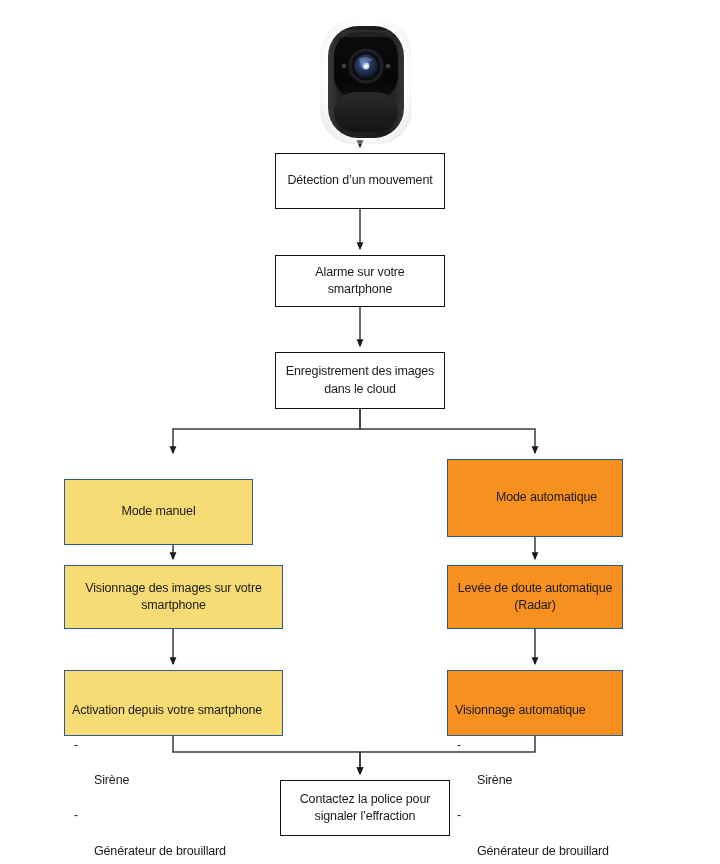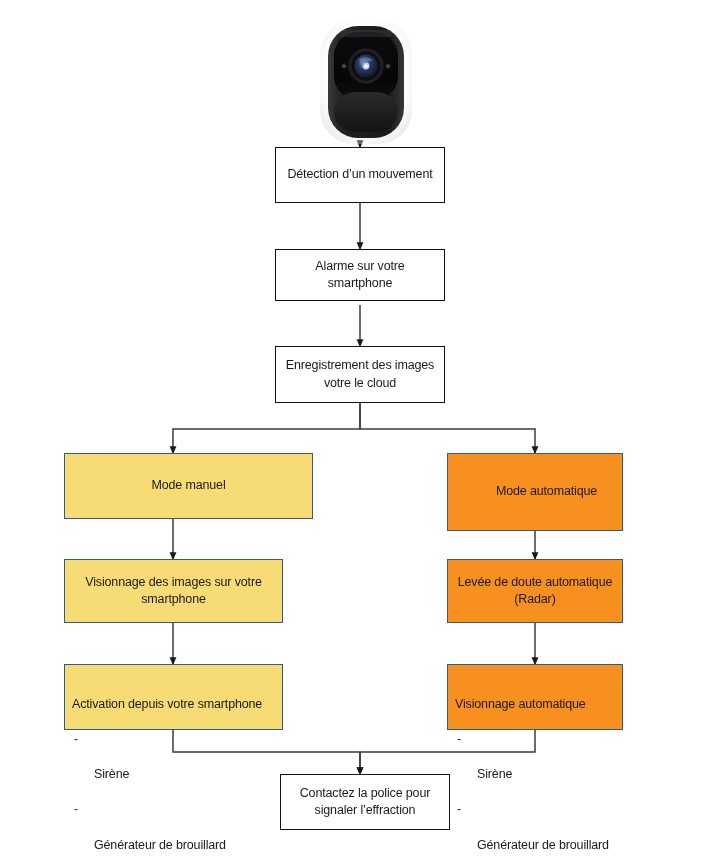--- a/index.html
+++ b/index.html
@@ -41,6 +41,7 @@
     line-height: 1.38;
     letter-spacing: -0.15px;
     padding: 4px 8px;
+    margin-top: 6px;
   }
   .node.plain {
     background: #ffffff;

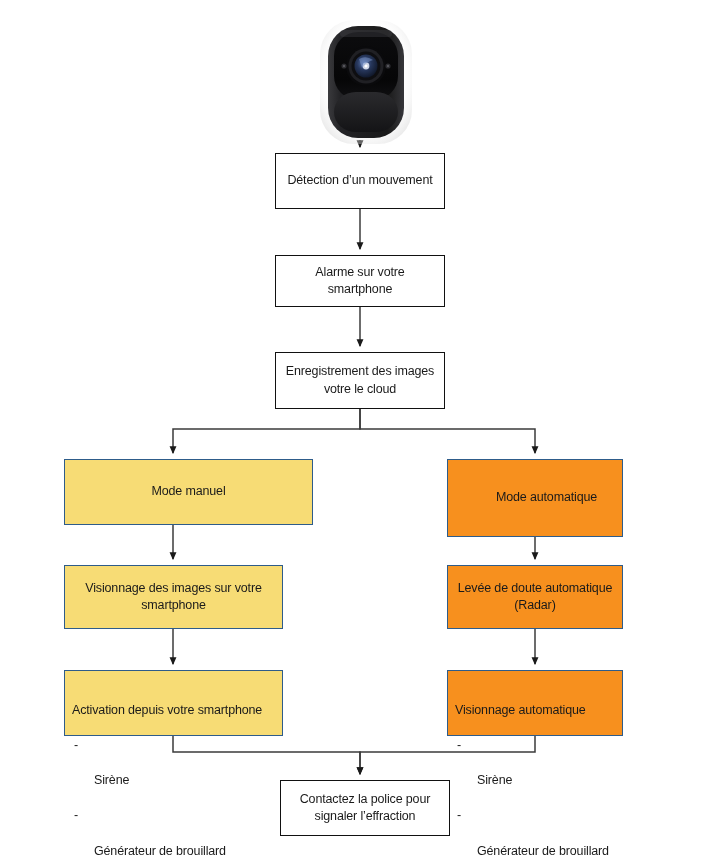--- a/index.html
+++ b/index.html
@@ -196,7 +196,7 @@
 
   <div class="node plain" style="left:275px; top:346px; width:170px; height:57px;">
     <span class="lbl">Enregistrement des images
-votre le cloud</span>
+dans le cloud</span>
   </div>
 
   <div class="node manual" style="left:64px; top:453px; width:249px; height:66px;justify-content:center;">

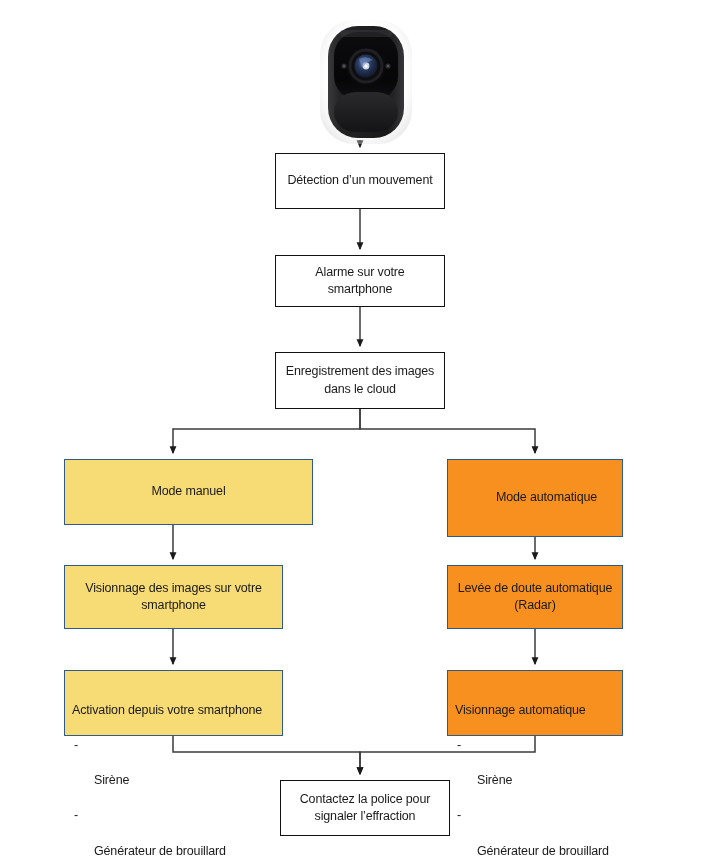--- a/index.html
+++ b/index.html
@@ -199,7 +199,7 @@
 dans le cloud</span>
   </div>
 
-  <div class="node manual" style="left:64px; top:453px; width:249px; height:66px;justify-content:center;">
+  <div class="node manual" style="left:64px; top:473px; width:189px; height:66px;justify-content:center;">
     <span class="lbl">Mode manuel</span>
   </div>
 

